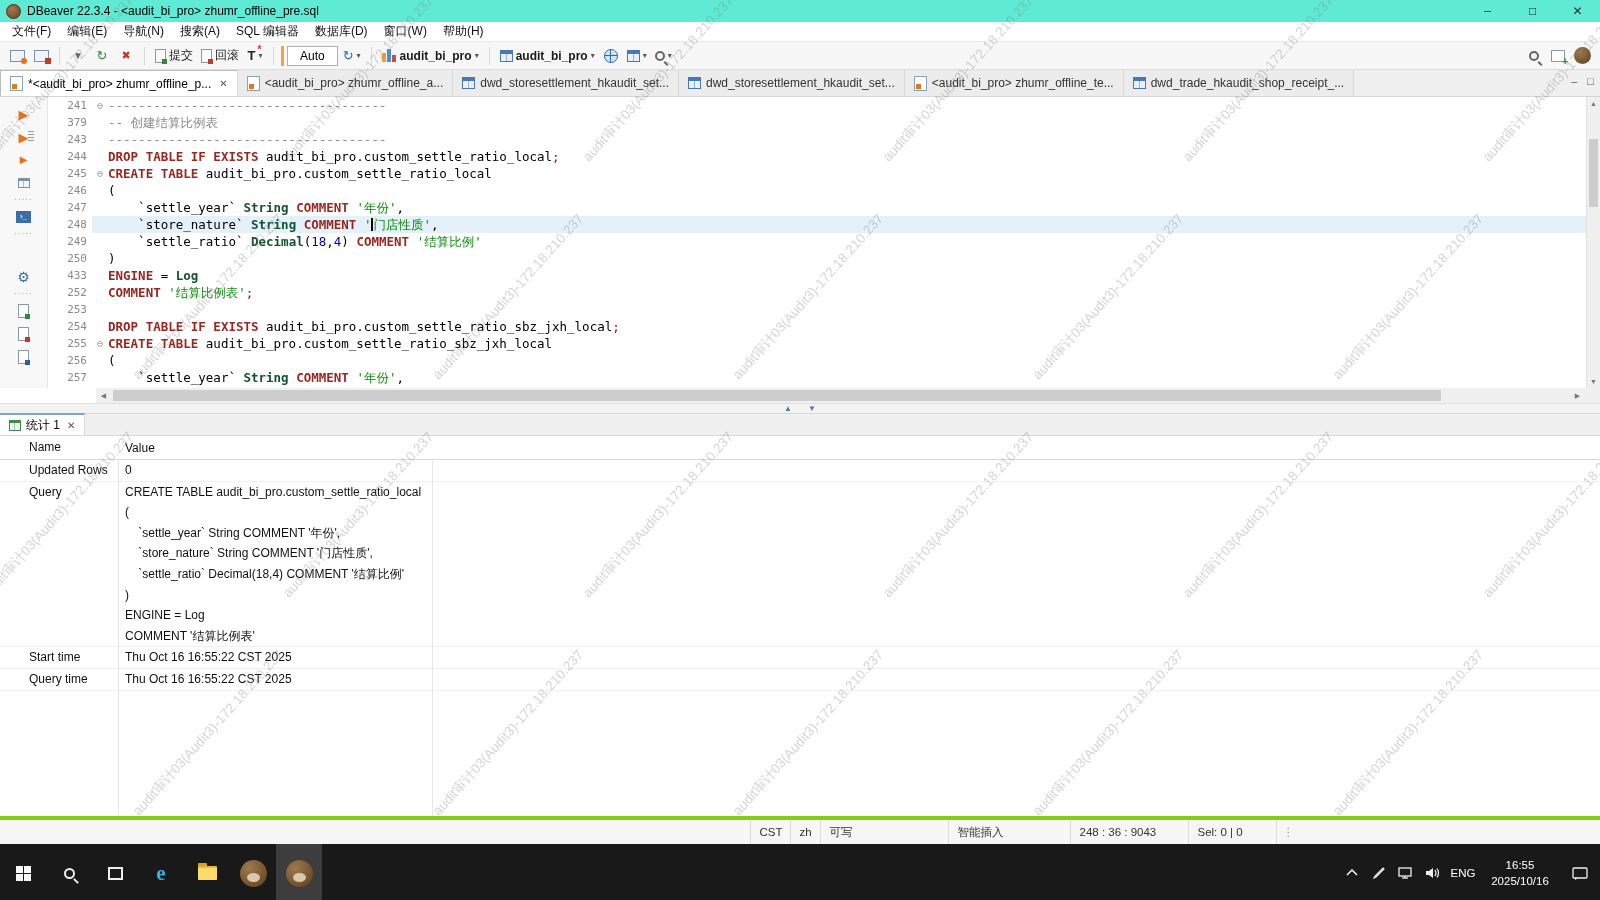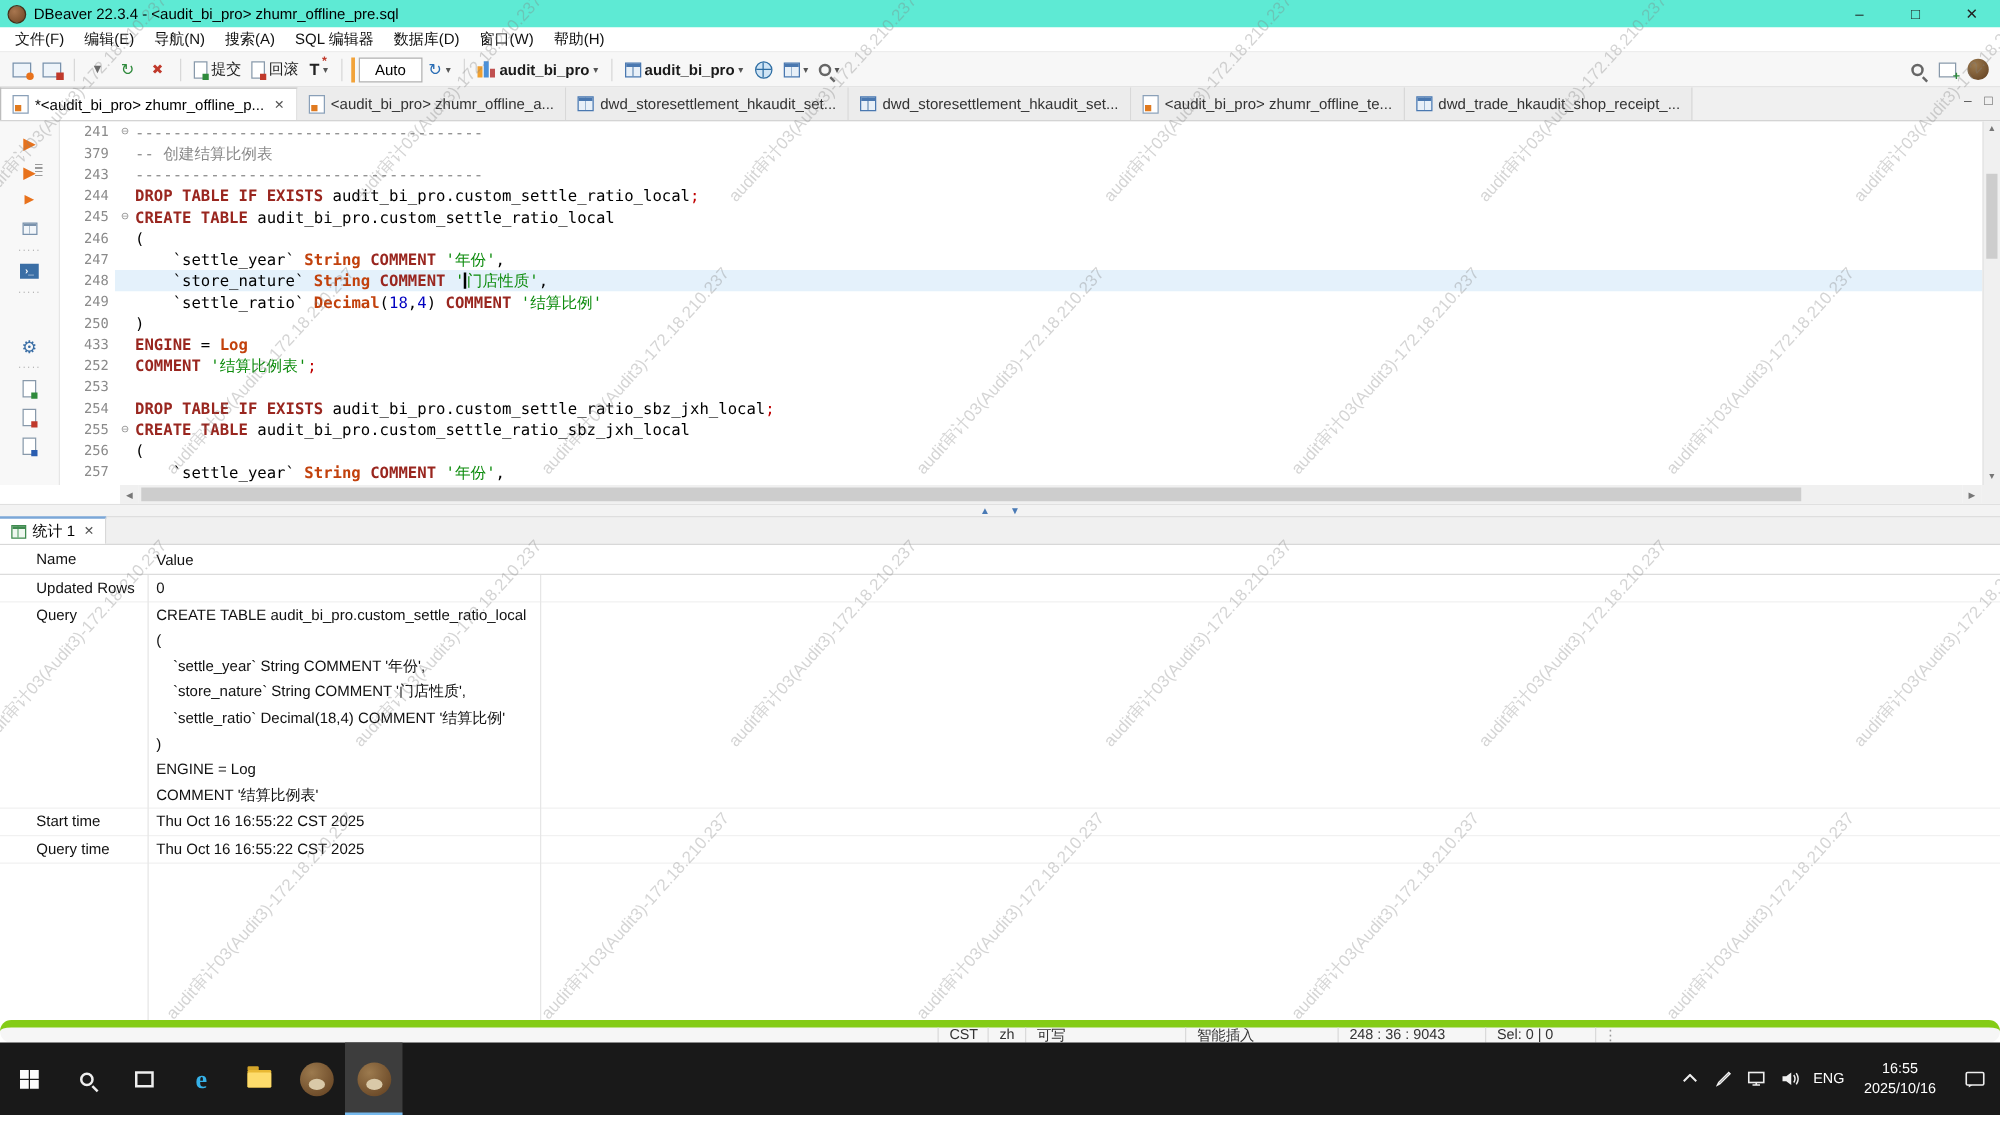--- a/index.html
+++ b/index.html
@@ -83,7 +83,7 @@
   .lcode{flex:1;}
   .cline.current .lcode,.cline.current .lfold{background:#e4f1fb;}
   .tk-kw{color:#99261f;font-weight:bold;}
-  .tk-ty{color:#c2410c;font-weight:bold;}
+  .tk-ty{color:#14532d;font-weight:bold;}
   .tk-st{color:#0e8c0e;}
   .tk-cm{color:#8a8a8a;}
   .tk-pl{color:#000;}

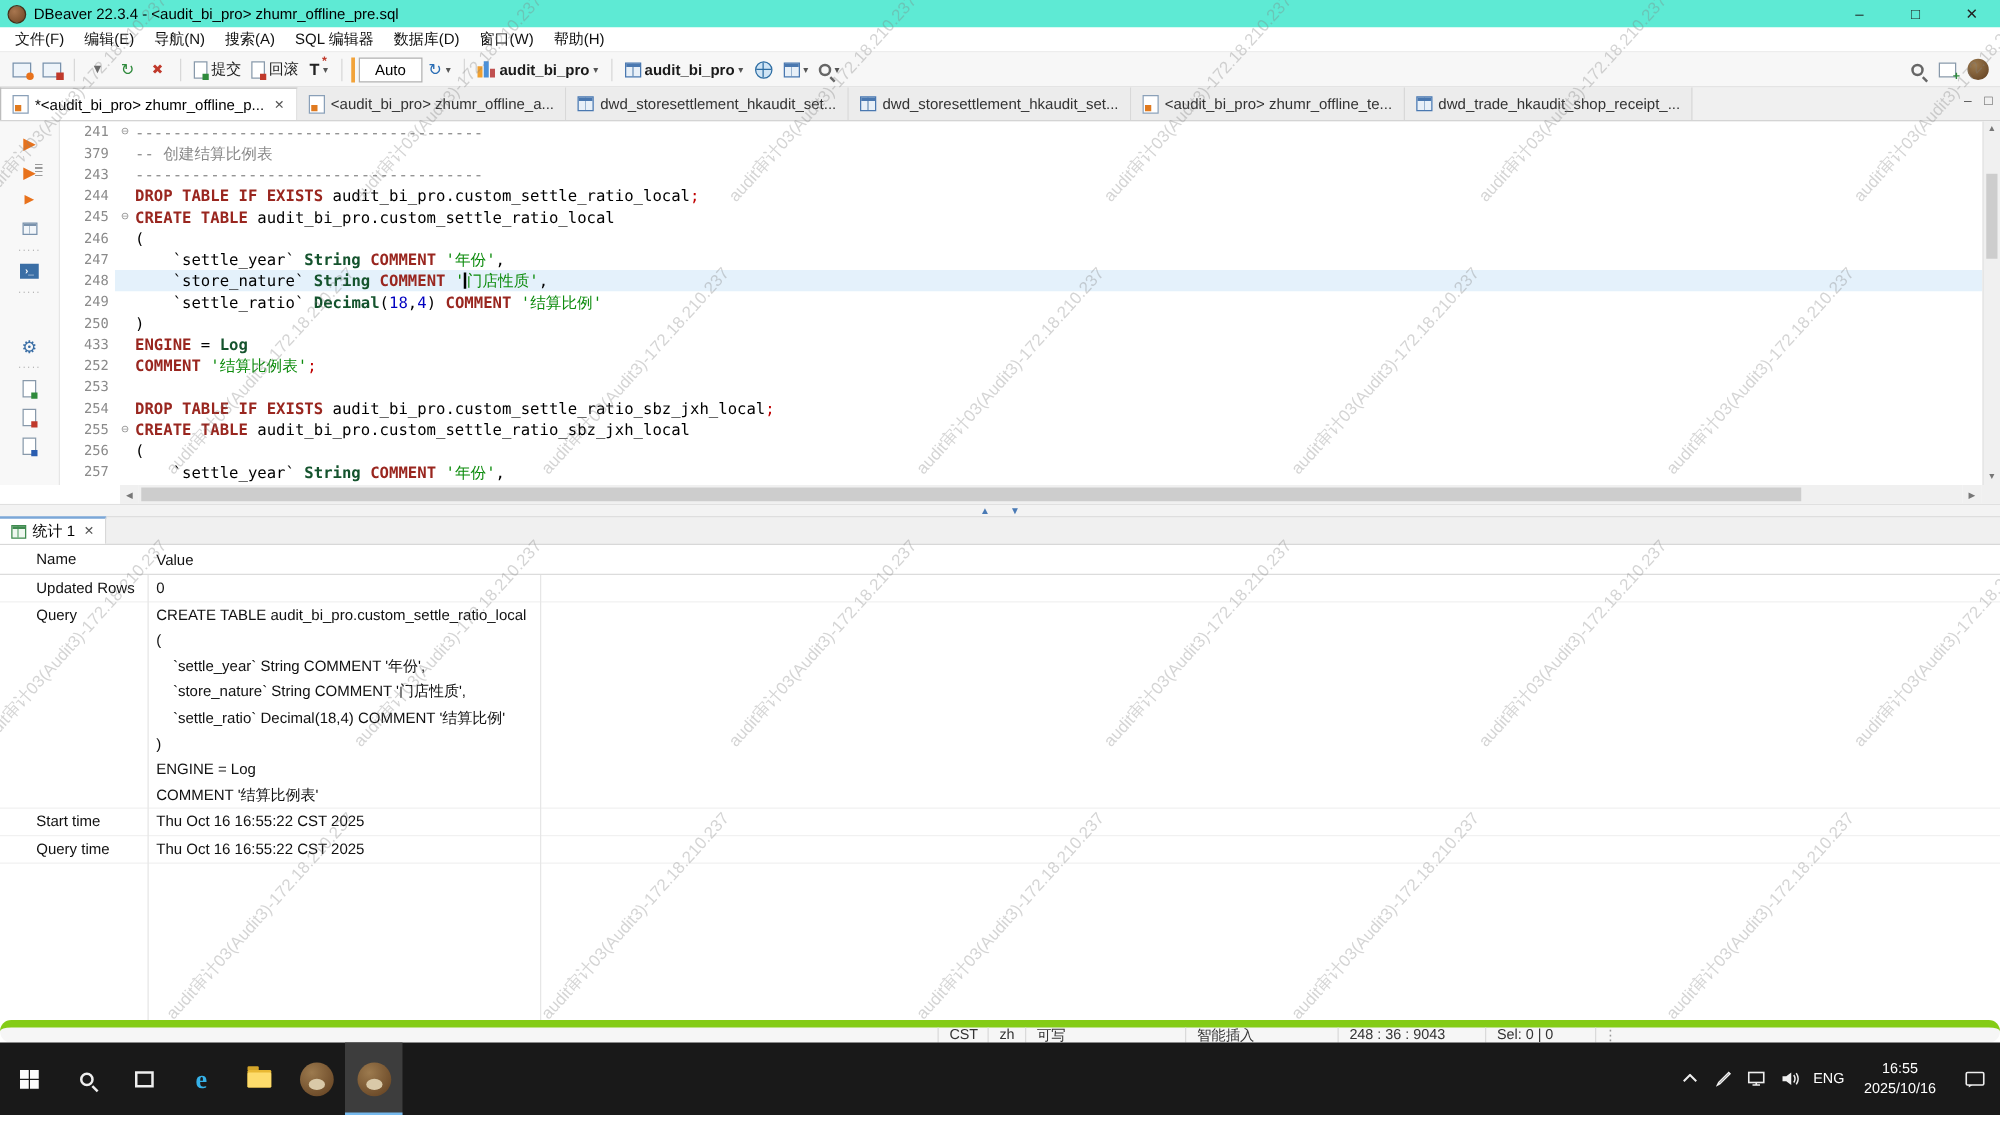--- a/index.html
+++ b/index.html
@@ -123,7 +123,7 @@
   .grow{display:flex;border-bottom:1px solid #f1f1f1;align-items:flex-start;min-height:21px;}
 
   
-  .statusbar{height:18px;background:#f6f6f6;border-top:6px solid #84cc16;display:flex;align-items:stretch;font-size:11.5px;color:#333;border-radius:12px;}
+  .statusbar{height:28px;background:#f6f6f6;border-top:4px solid #84cc16;display:flex;align-items:stretch;font-size:11.5px;color:#333;}
   .sb-fill-left{flex:1;}
   .sb-cell{display:flex;align-items:center;padding:0 9px;border-left:1px solid #dadada;white-space:nowrap;overflow:hidden;}
   .sb-dots{display:flex;align-items:center;color:#999;padding:0 6px;border-left:1px solid #dadada;}

